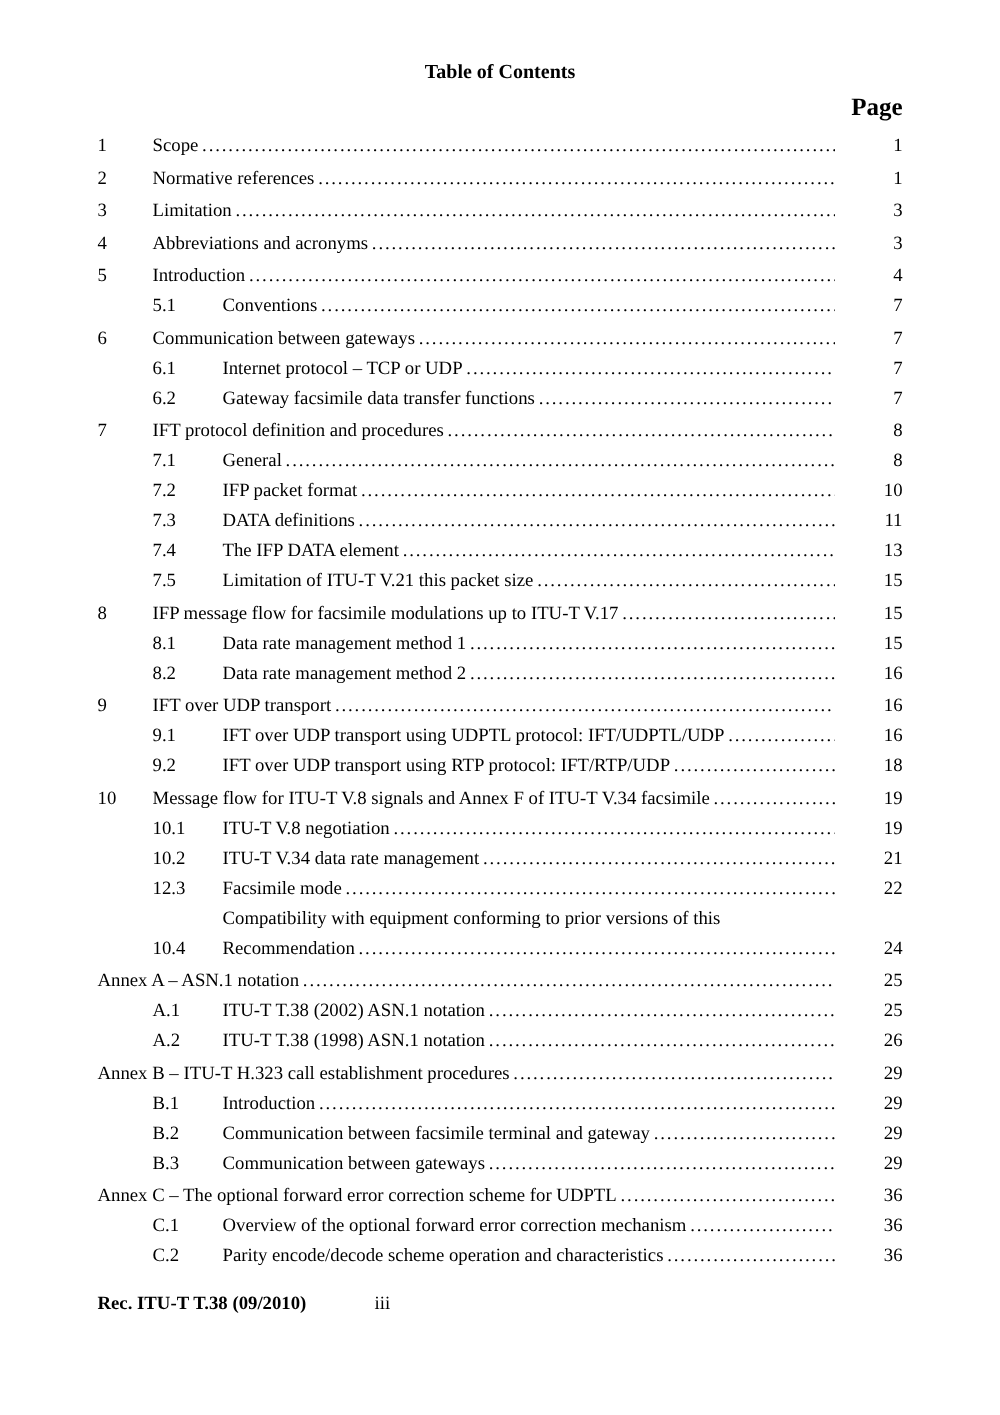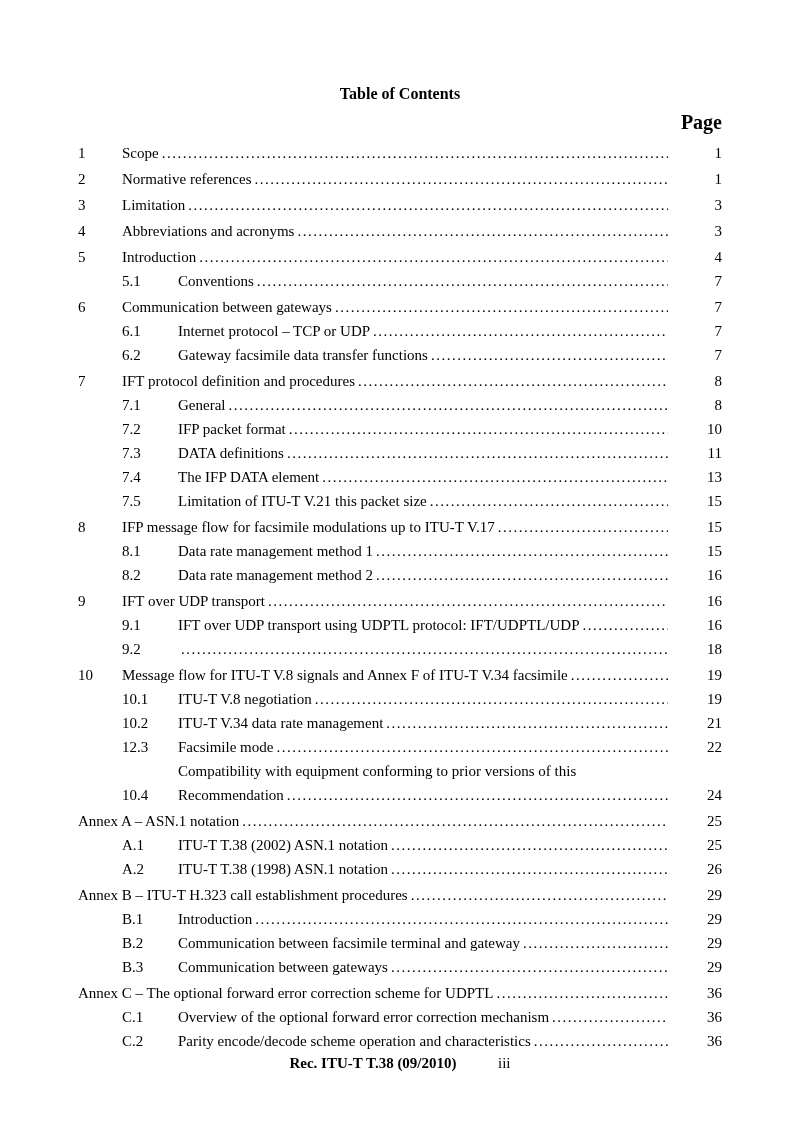--- a/index.html
+++ b/index.html
@@ -16,7 +16,7 @@
     background: #ffffff;
   }
   .doc-title {
-    padding-top: 84px;
+    padding-top: 48px;
     text-align: center;
     font-weight: bold;
     font-size: 16px;

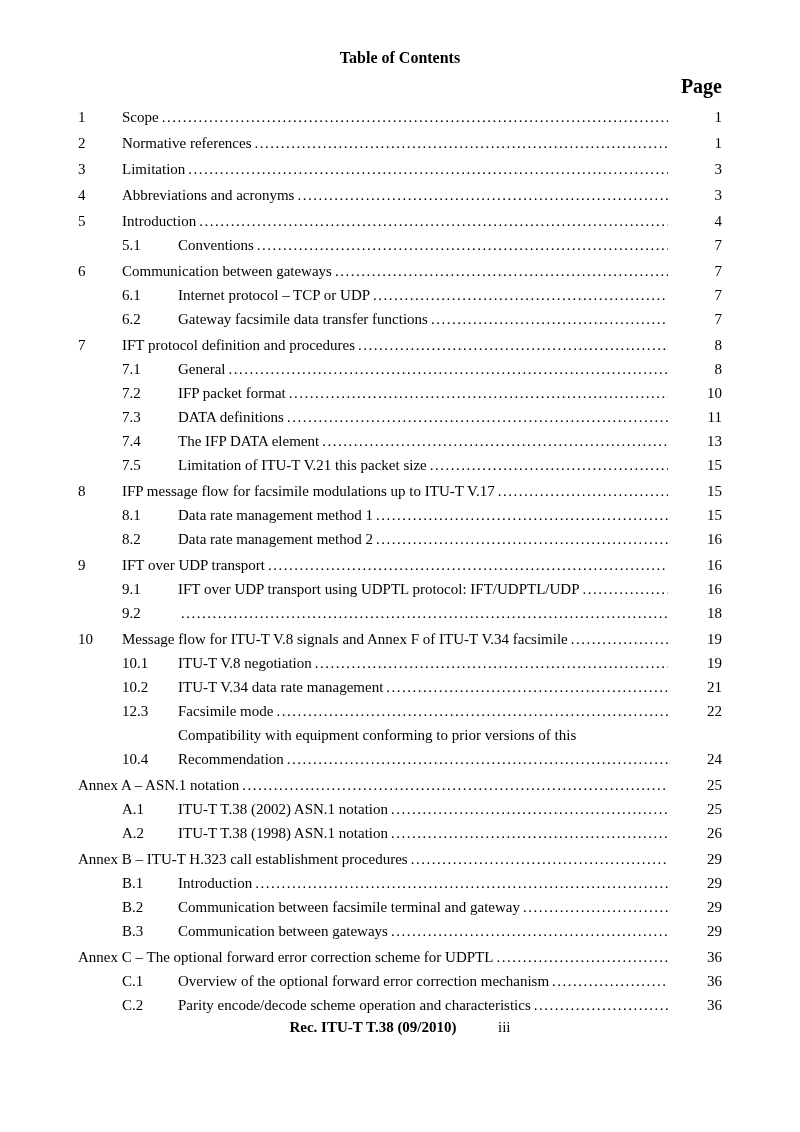--- a/index.html
+++ b/index.html
@@ -288,6 +288,7 @@
           <span class="num">9.2</span>
           <div class="body">
             <div class="bline">
+              <span class="title">IFT over UDP transport using RTP protocol: IFT/RTP/UDP</span>
               <span class="dots"></span>
             </div>
           </div>

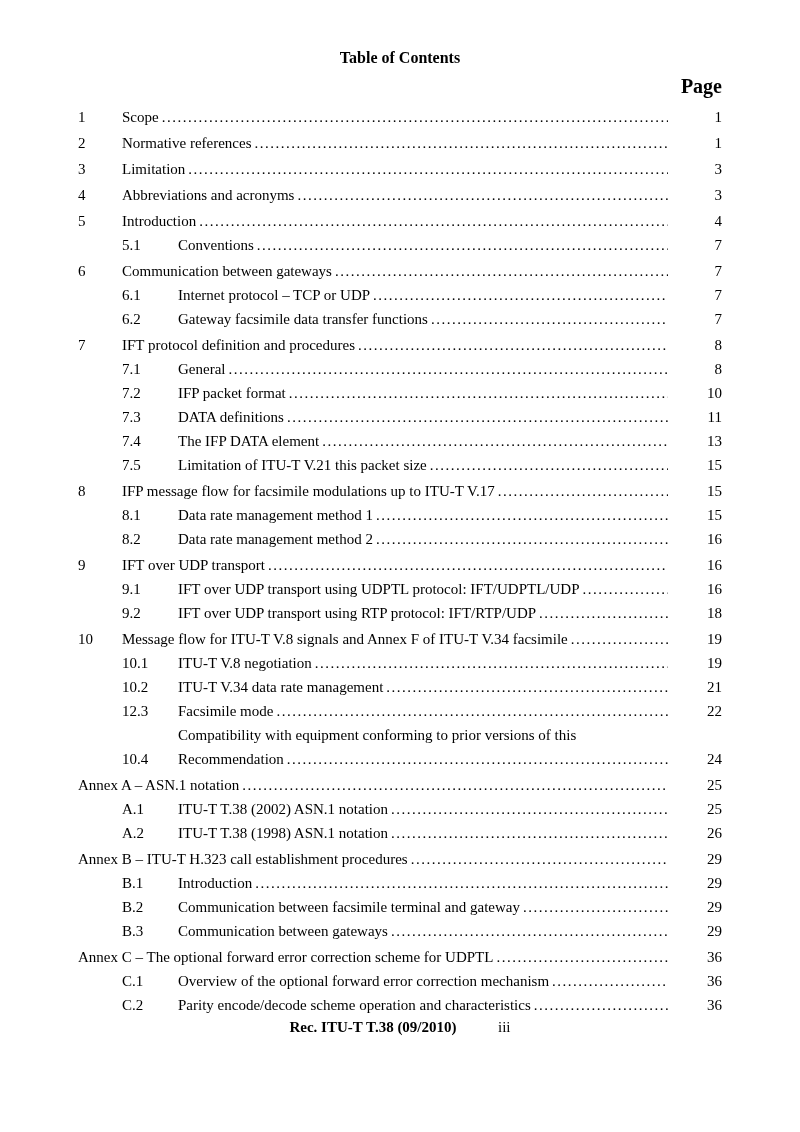--- a/index.html
+++ b/index.html
@@ -68,10 +68,12 @@
   }
   .footer {
     display: flex;
-    justify-content: center;
+    justify-content: flex-start;
     align-items: baseline;
+    margin-top: 16px;
     font-size: 15px;
     line-height: 20px;
+    gap: 13px;
   }
   .footer .ref { font-weight: bold; }
   .footer .folio { width: 54px; text-align: right; }

